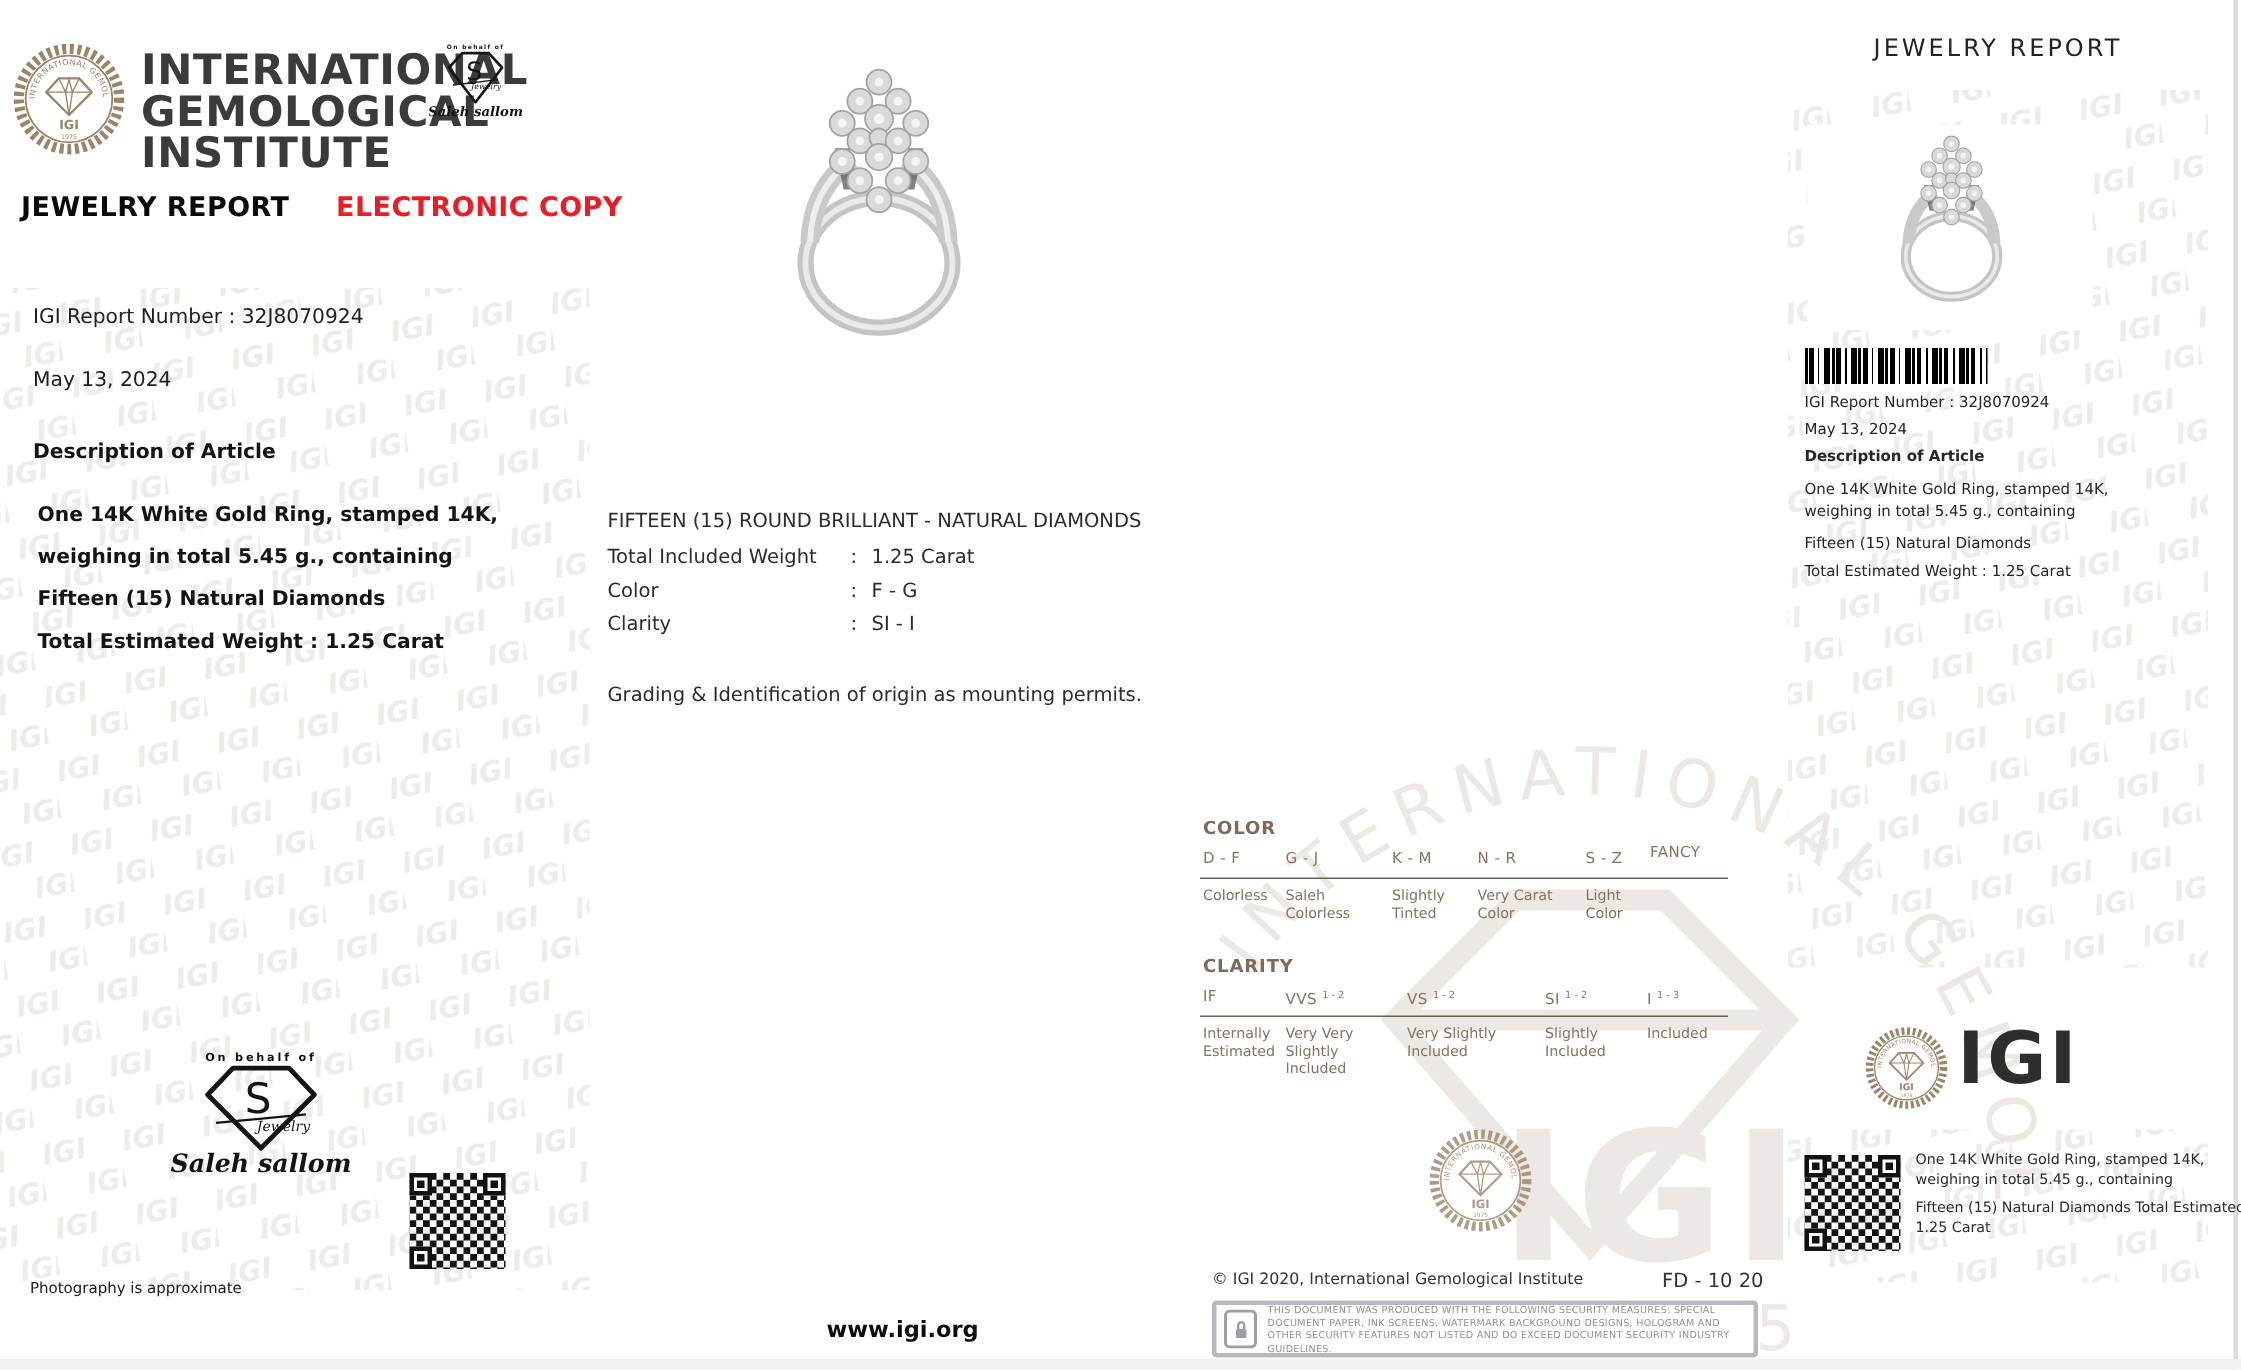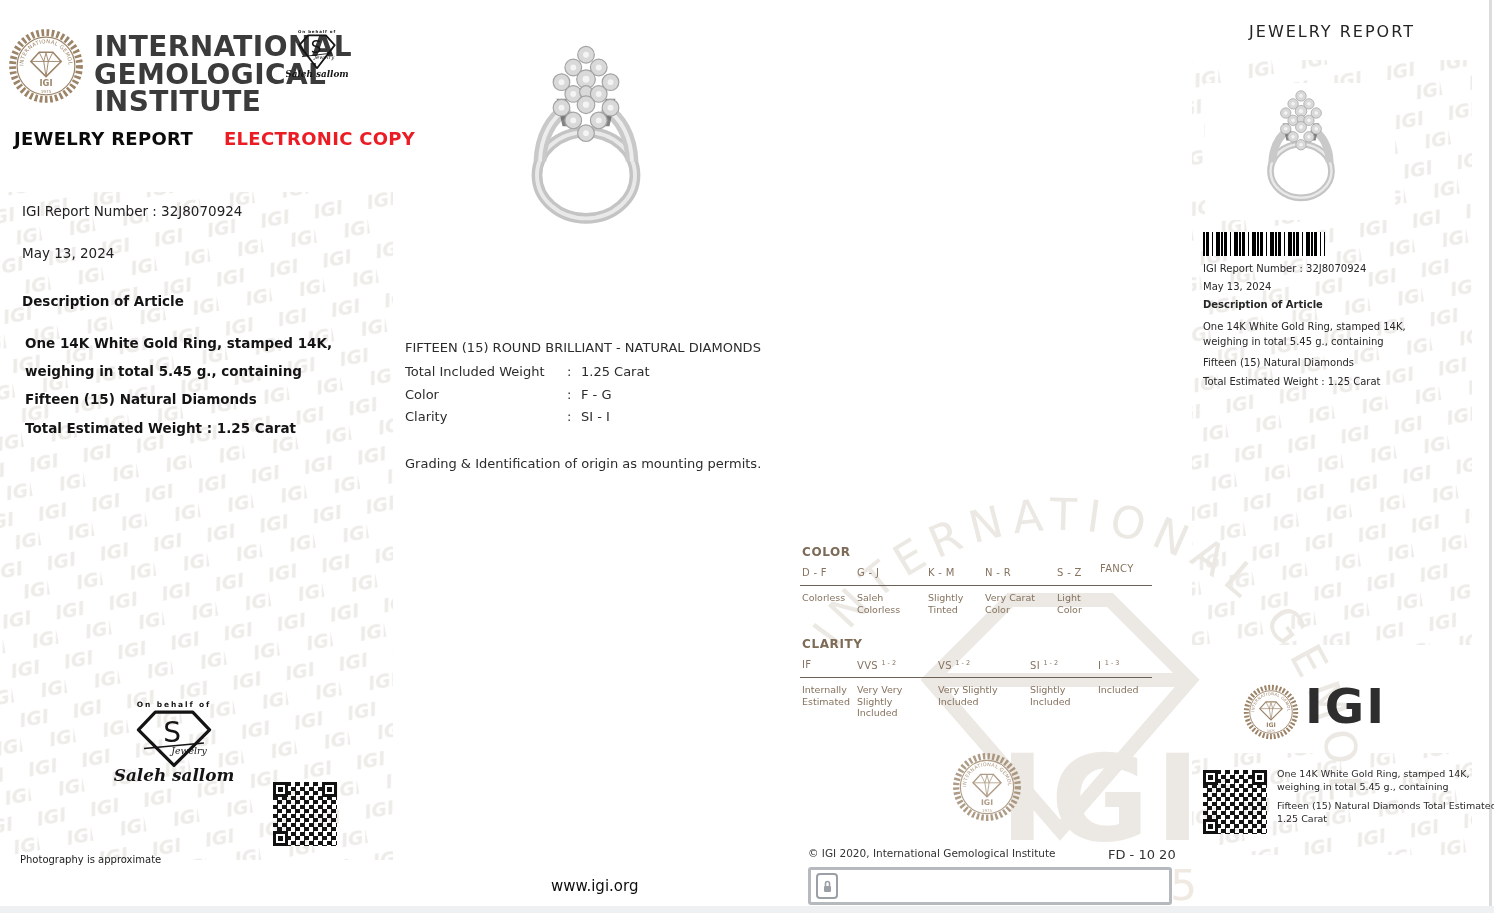--- a/index.html
+++ b/index.html
@@ -244,6 +244,7 @@
     <rect x="8" y="13" width="7" height="6" rx="1" fill="#9aa0a6"></rect>
     <path d="M9.5 13 v-2.5 a2 2 0 0 1 4 0 V13" fill="none" stroke="#9aa0a6" stroke-width="1.6"></path>
   </svg>
+  <div class="txt">THIS DOCUMENT WAS PRODUCED WITH THE FOLLOWING SECURITY MEASURES:  SPECIAL DOCUMENT PAPER, INK SCREENS, WATERMARK BACKGROUND DESIGNS, HOLOGRAM AND OTHER SECURITY FEATURES NOT LISTED AND DO EXCEED DOCUMENT SECURITY INDUSTRY GUIDELINES.</div>
 </div>
 
 <div class="abs website nowrap" style="z-index:2;">www.igi.org</div>

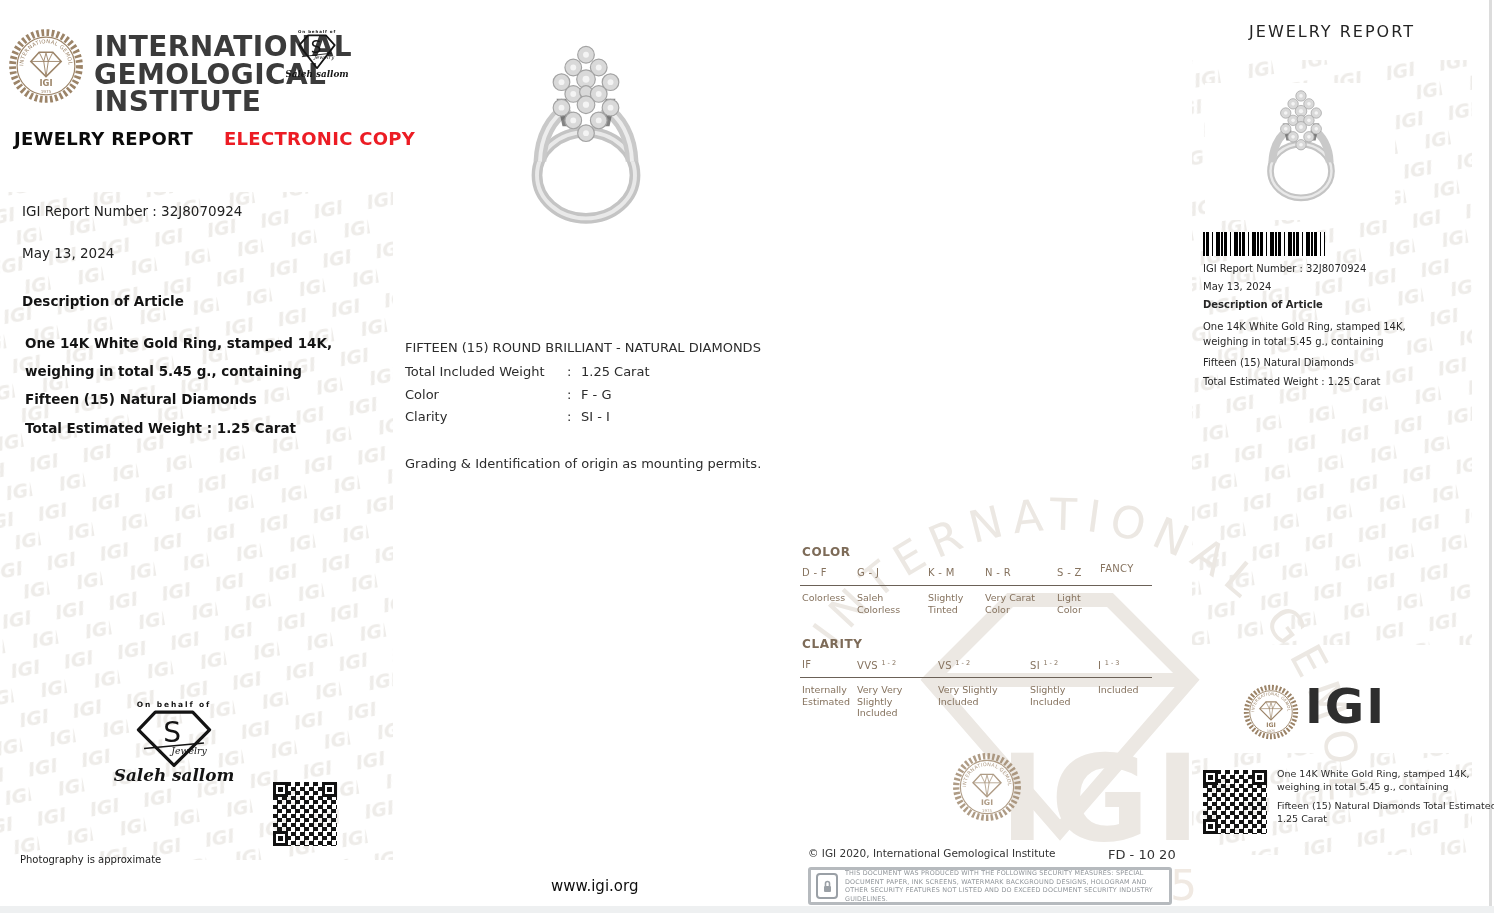--- a/index.html
+++ b/index.html
@@ -40,7 +40,7 @@
   .formcode{left:1108px;top:847px;font-size:13px;color:#333;}
   .security{left:808px;top:867px;width:358px;height:32px;border:3px solid #b6babe;border-radius:3px;display:flex;align-items:center;background:#fff;}
   .security .txt{font-size:6.4px;line-height:8.5px;color:#8f9499;letter-spacing:.2px;padding-right:6px;}
-  .website{left:551px;top:877px;font-size:15px;font-weight:400;color:#0d0d0d;}
+  .website{left:551px;top:877px;font-size:15px;font-weight:700;color:#0d0d0d;}
   .photo-note{left:20px;top:830px;font-size:10px;color:#1b1b1b;margin-top:24px;}
 
   

